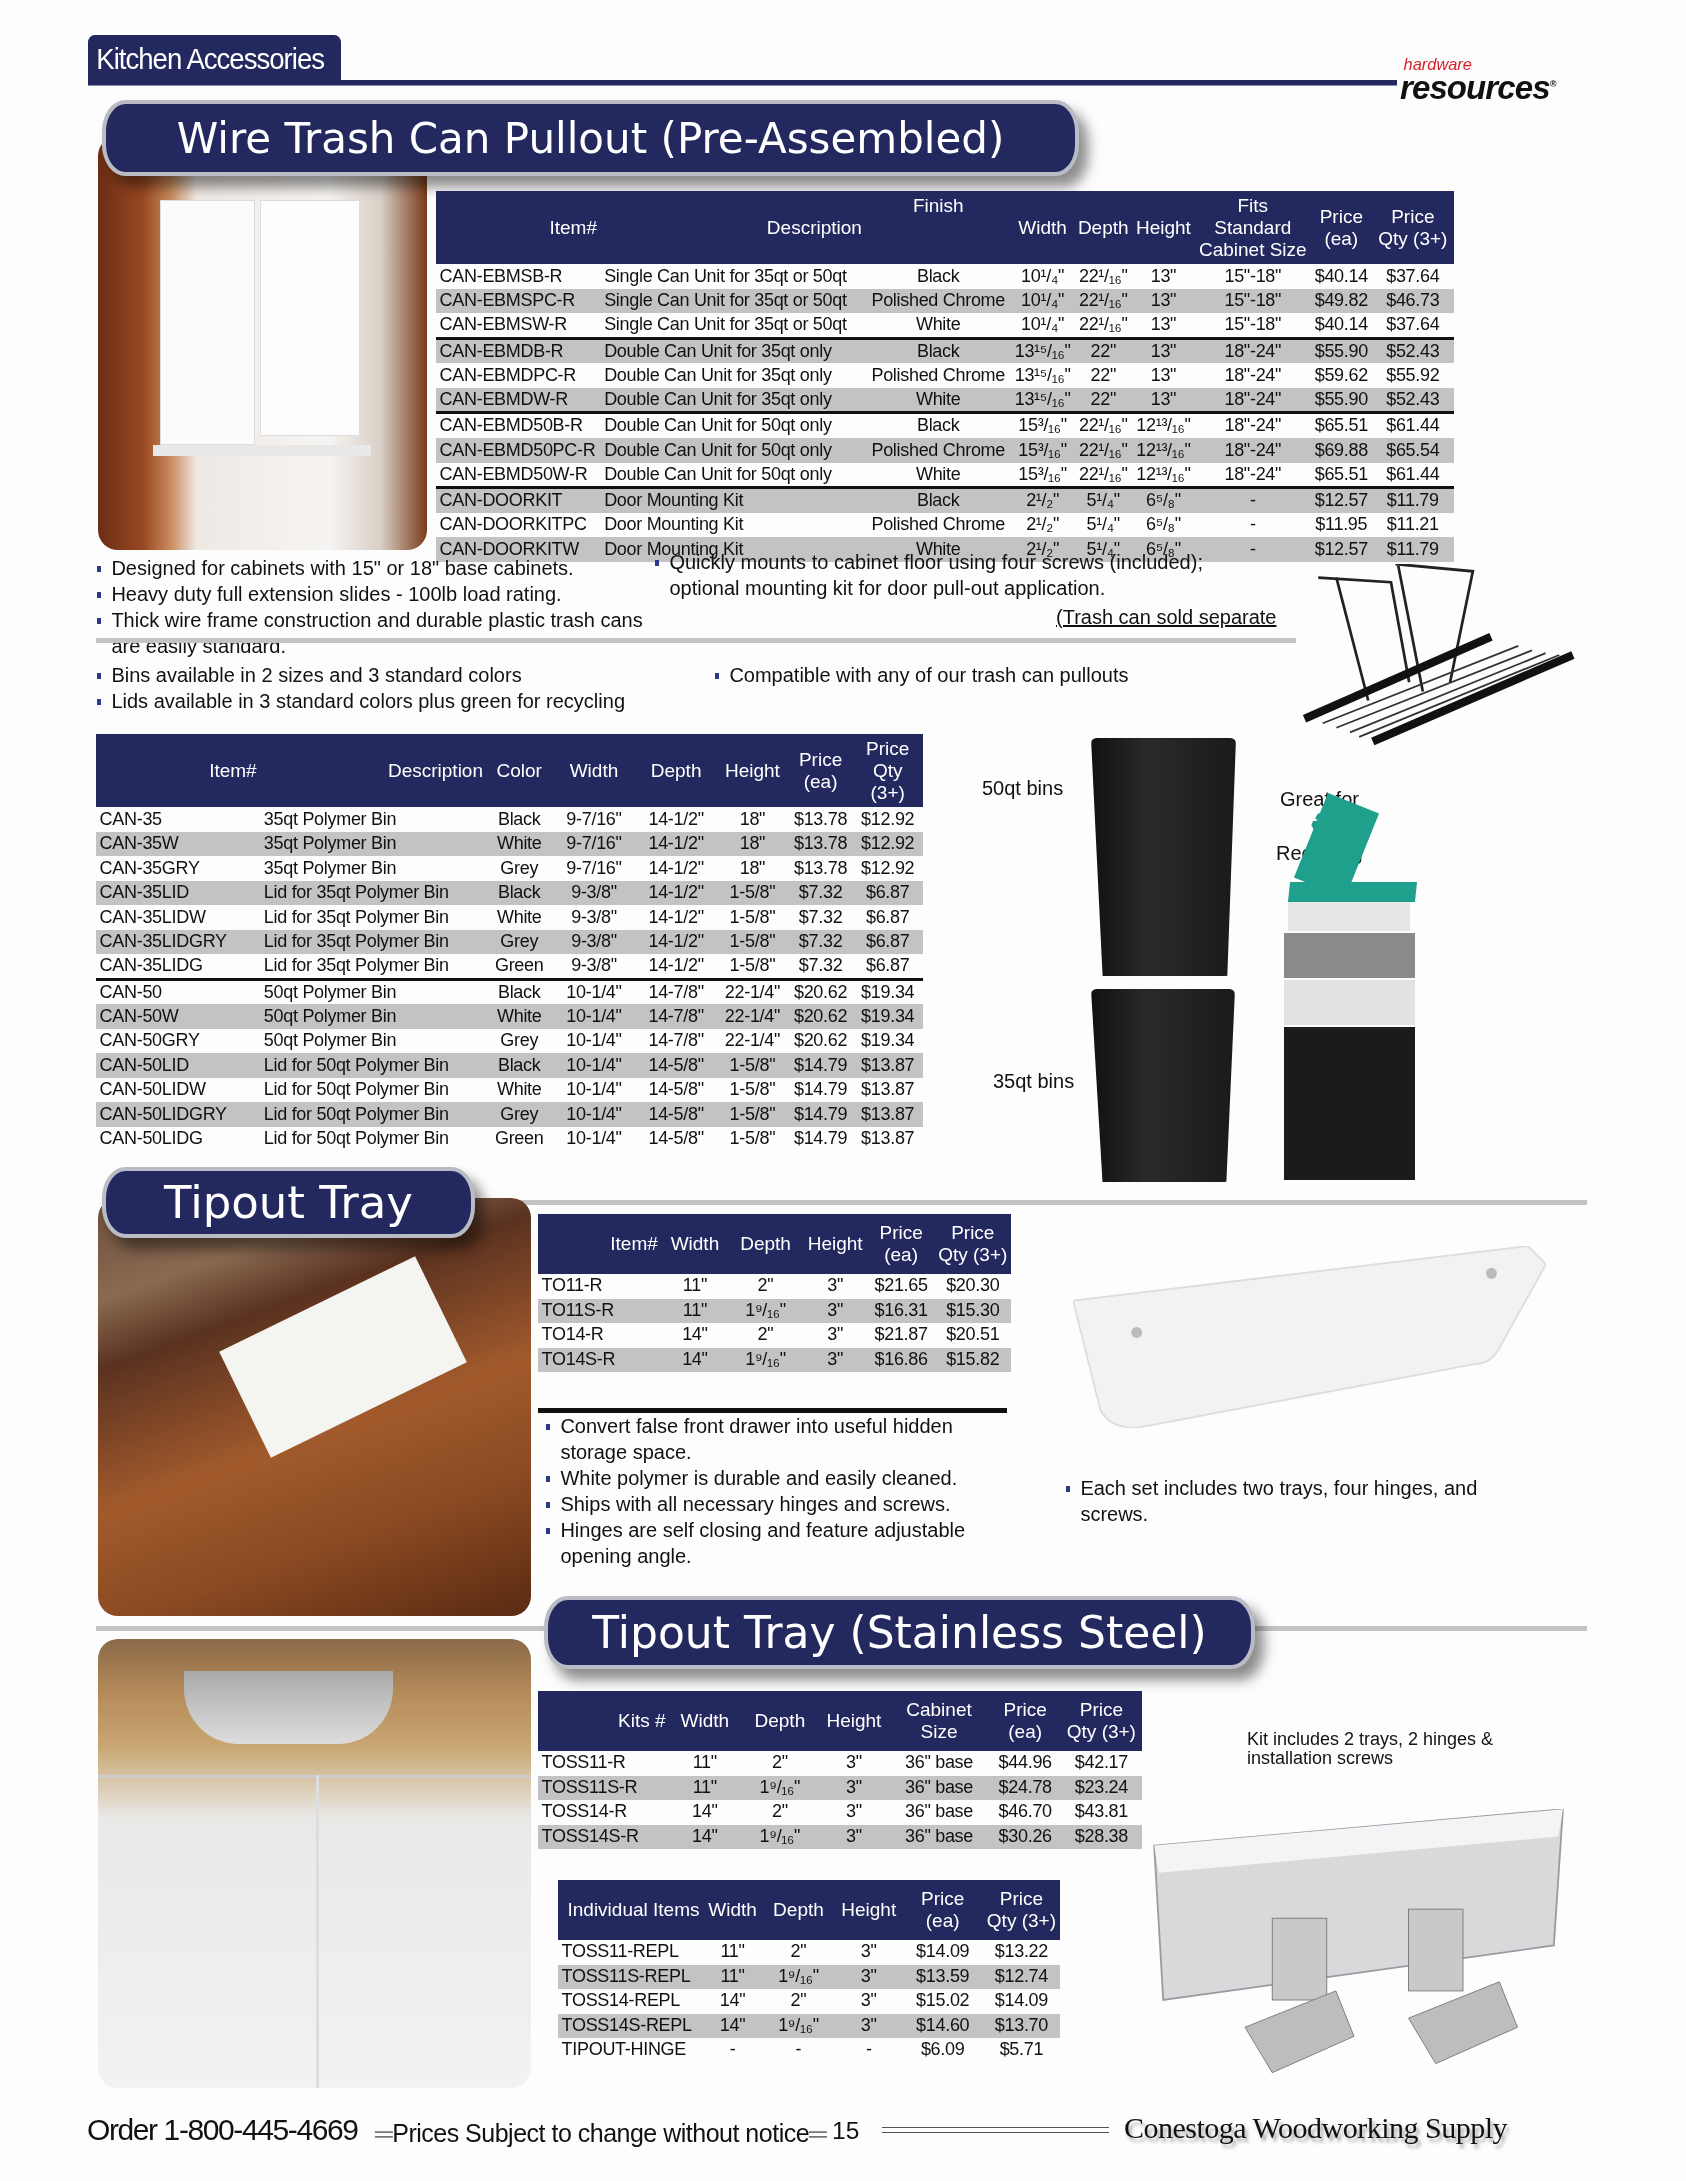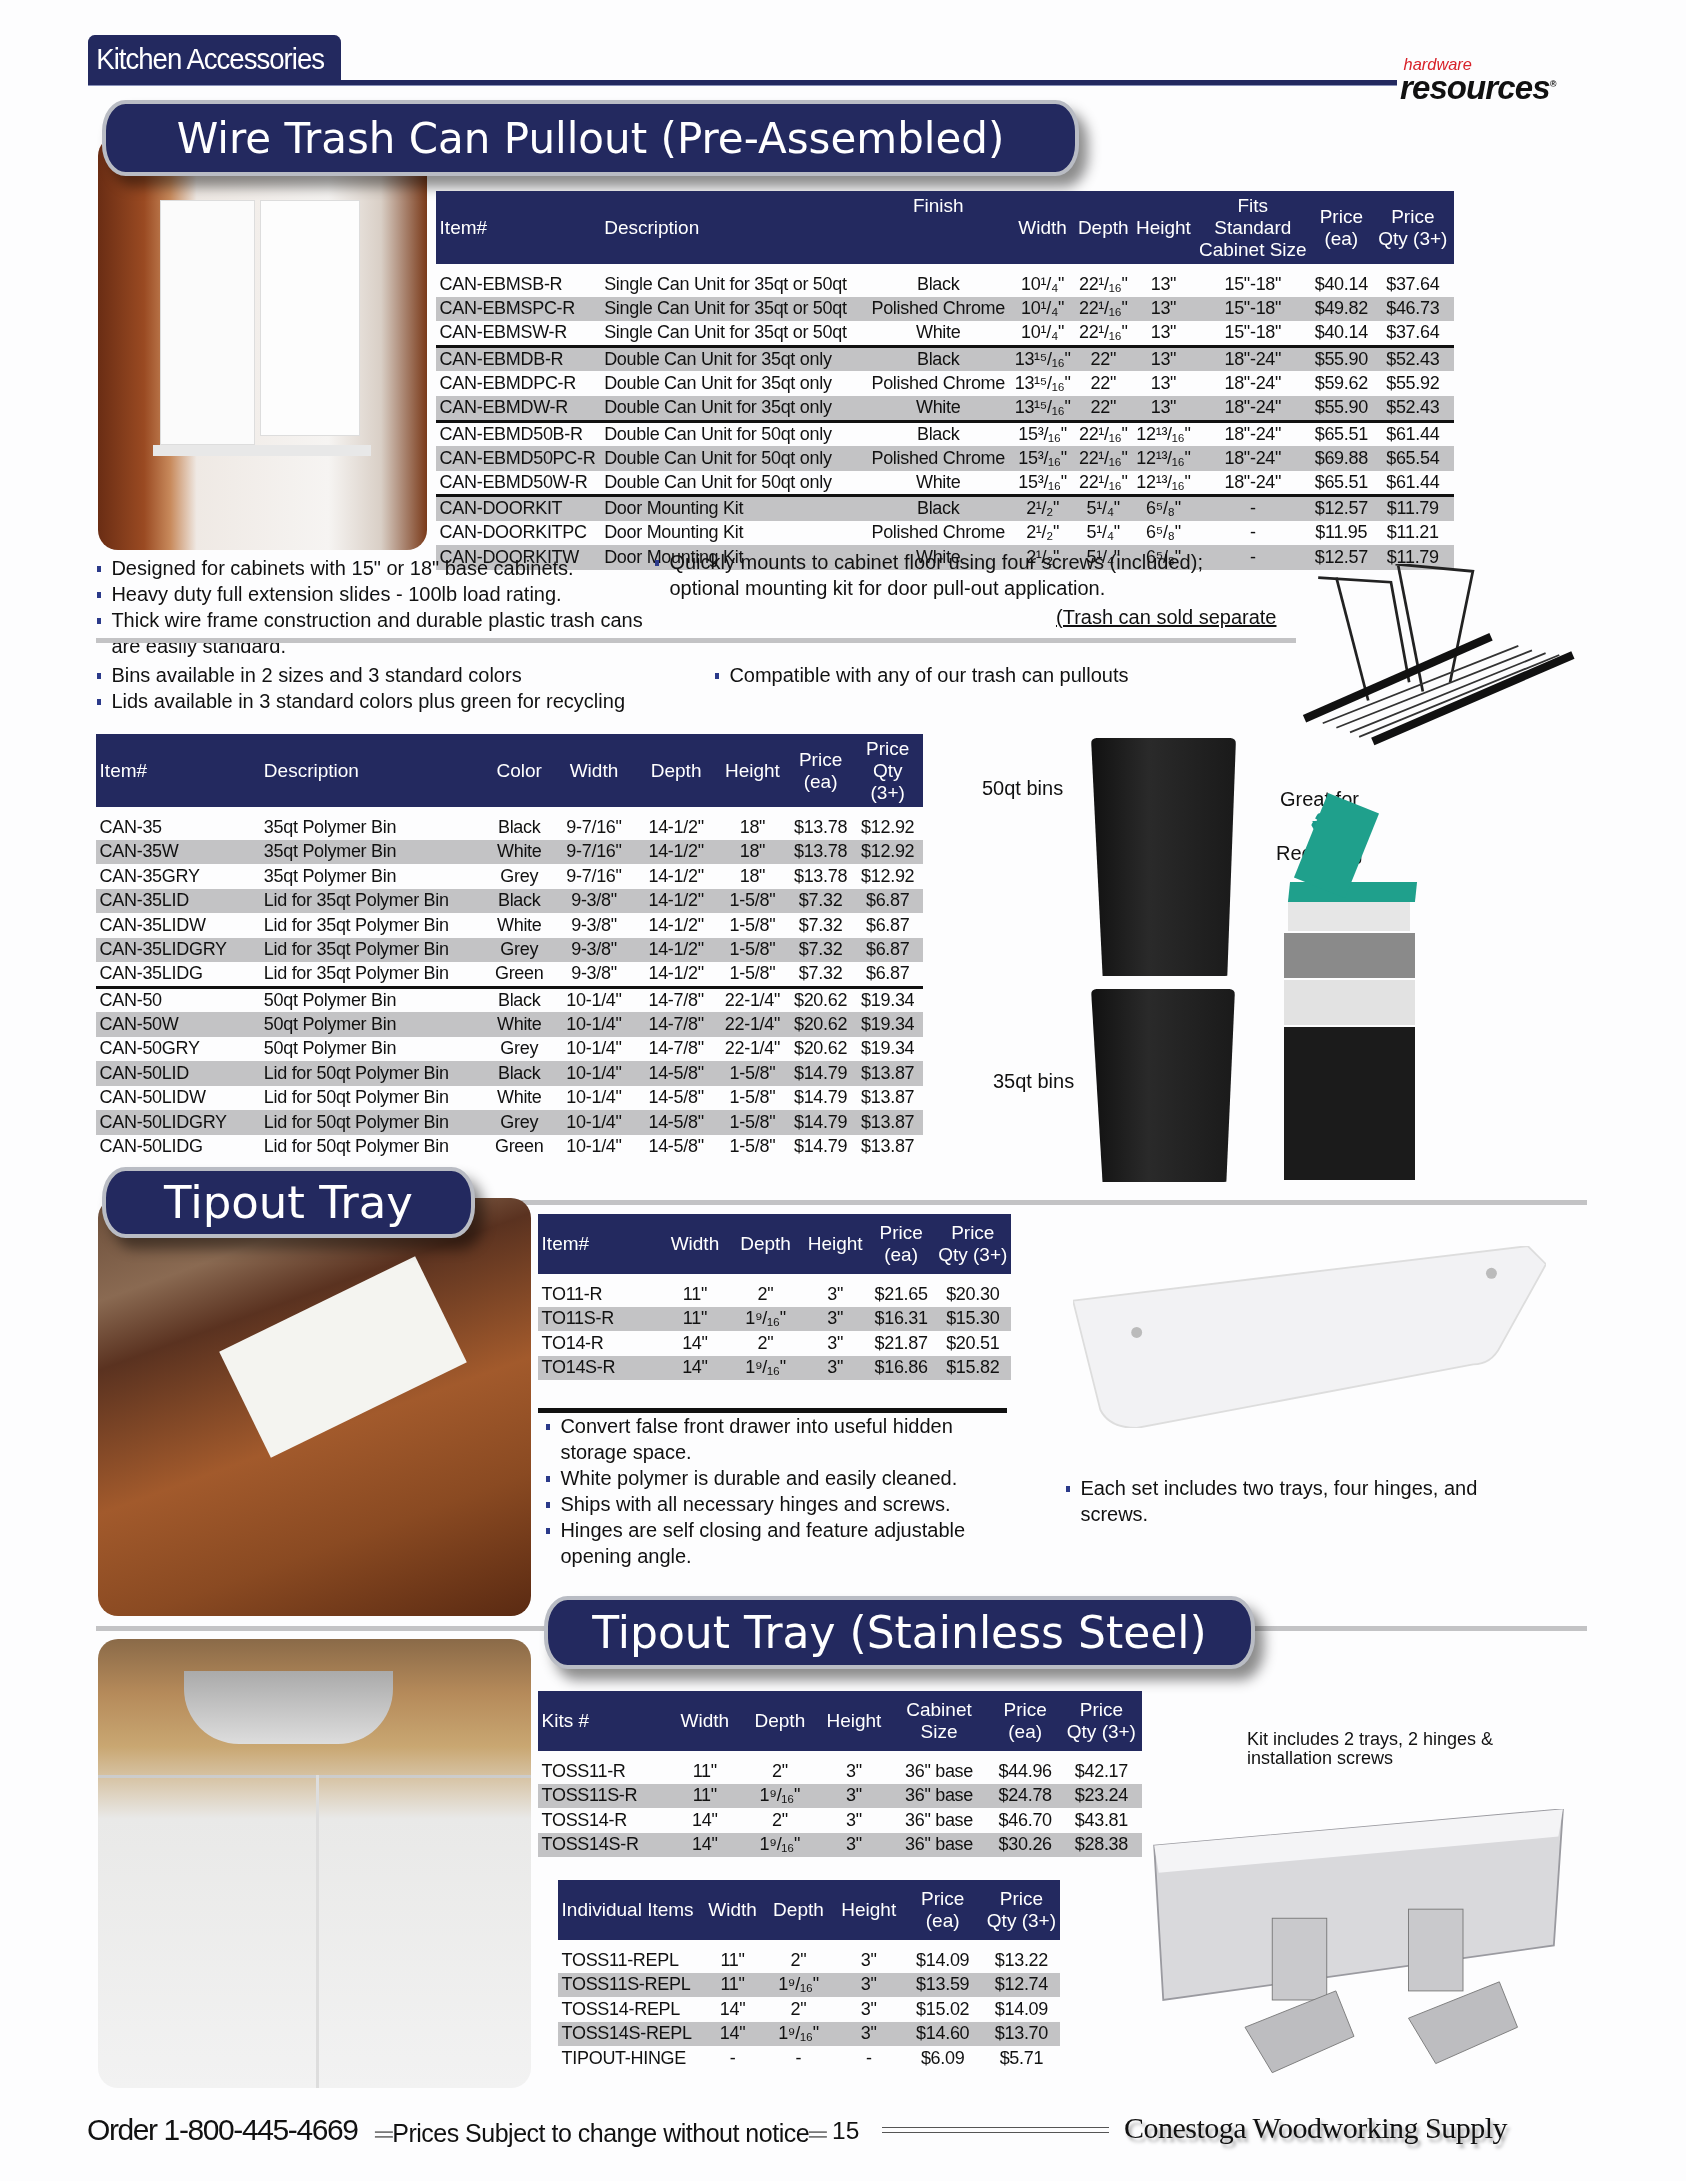--- a/index.html
+++ b/index.html
@@ -15,7 +15,7 @@
   .photo { border-radius: 20px; overflow: hidden; }
   table.pt { border-collapse: collapse; font-family: "Liberation Sans", sans-serif; font-size: 18px; }
   table.pt th { background: #23295f; color: #fff; font-weight: normal; font-size: 19px; line-height: 22px; padding: 3.6px 3.6px; text-align: center; vertical-align: middle; }
-  table.pt th.l { text-align: left; }
+  table.pt th.l { text-align: right; }
   table.pt td { padding: 0 3.6px; line-height: 23.6px; height: 24.5px; white-space: nowrap; text-align: center; letter-spacing: -0.3px; }
   table.pt td.l { text-align: left; }
   table.pt tr.g td { background: #c3c3c5; }

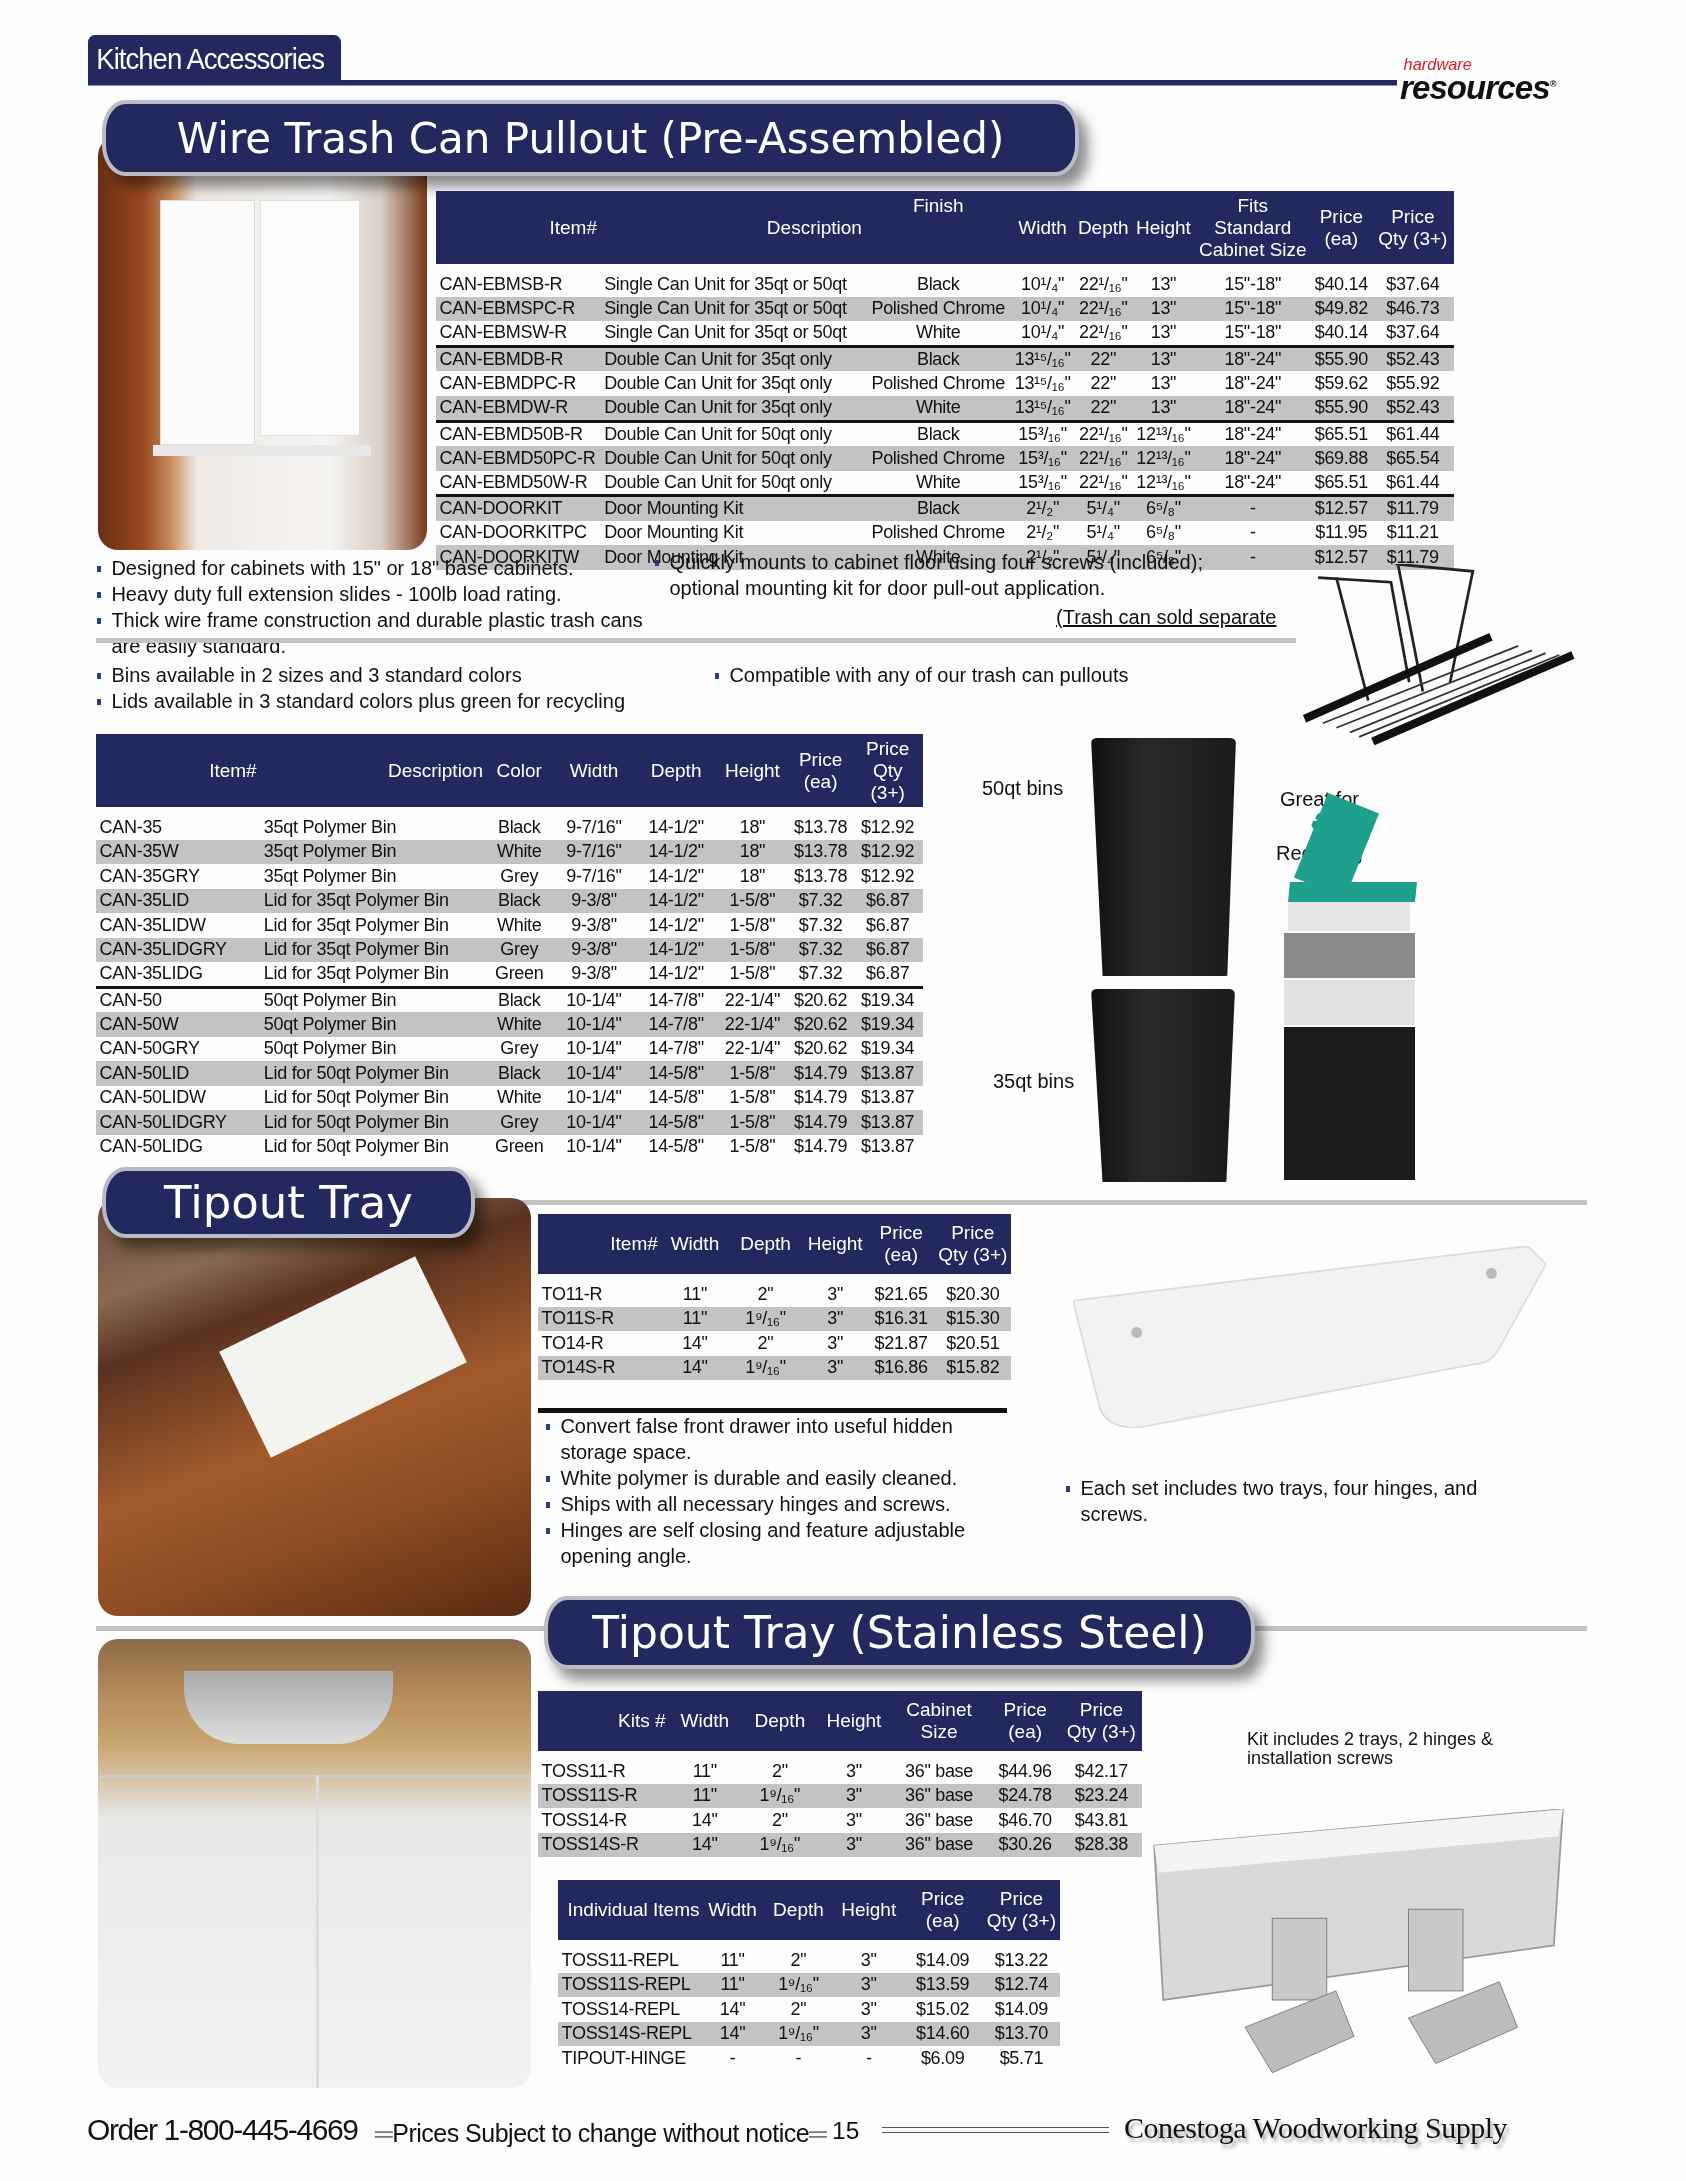--- a/index.html
+++ b/index.html
@@ -20,7 +20,7 @@
   table.pt td.l { text-align: left; }
   table.pt tr.g td { background: #c3c3c5; }
   table.pt tr.sep td { border-bottom: 3.6px solid #111; }
-  table.pt tr.first td { padding-top: 9px; }
+  table.pt tr.first td { }
   .bullets { font-size: 20px; line-height: 26px; }
   .bullets li { list-style: none; position: relative; padding-left: 16.4px; }
   .bullets li::before { content: ""; position: absolute; left: 1.8px; top: 11px; width: 4.5px; height: 5.5px; background: #2b3a8a; }

